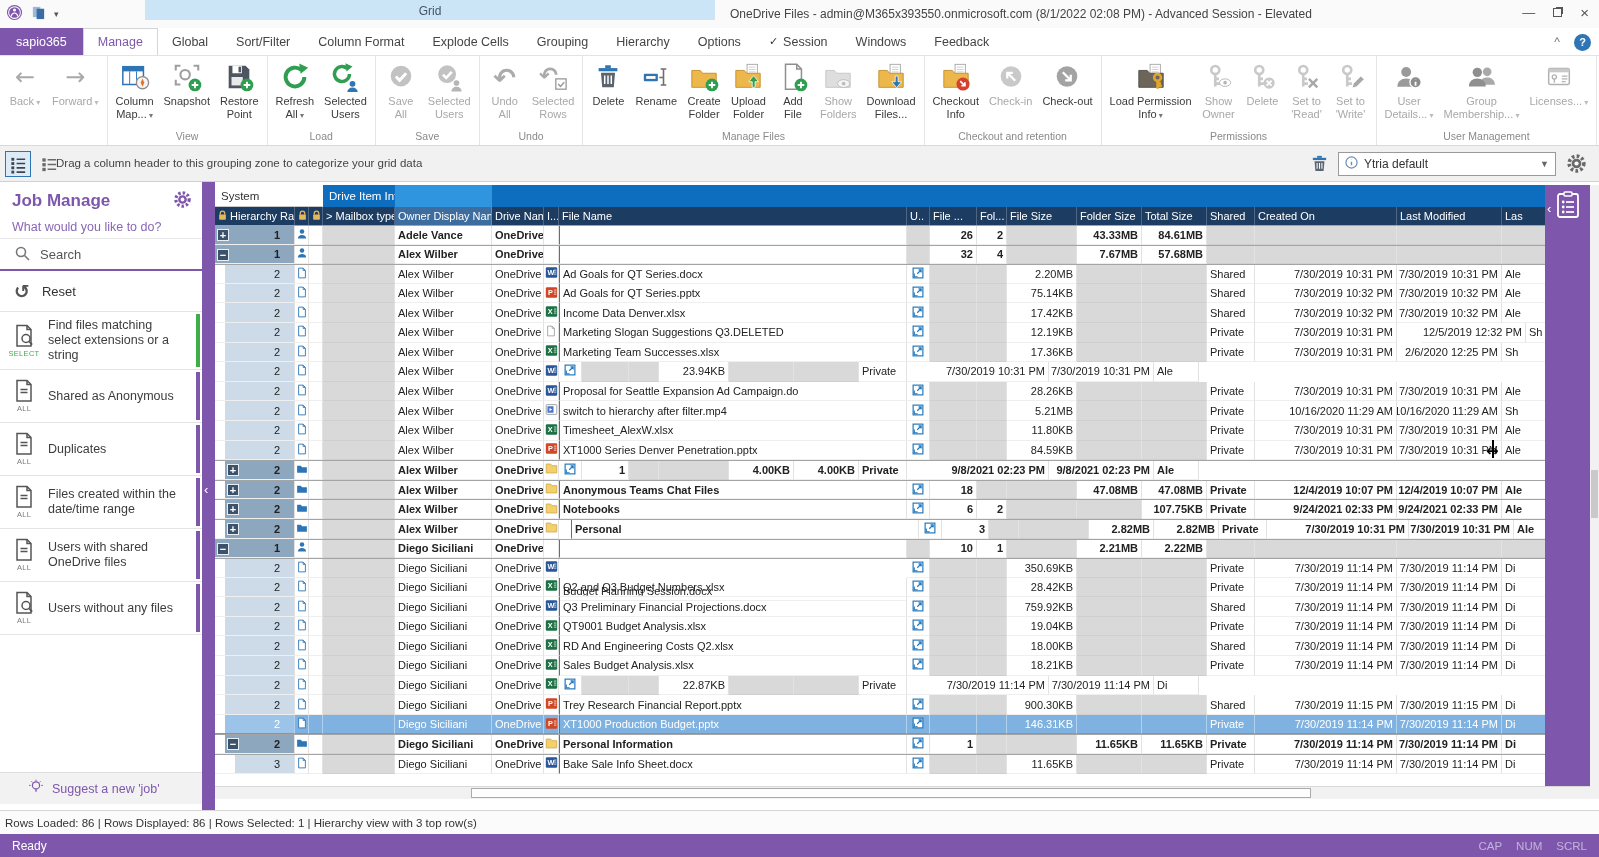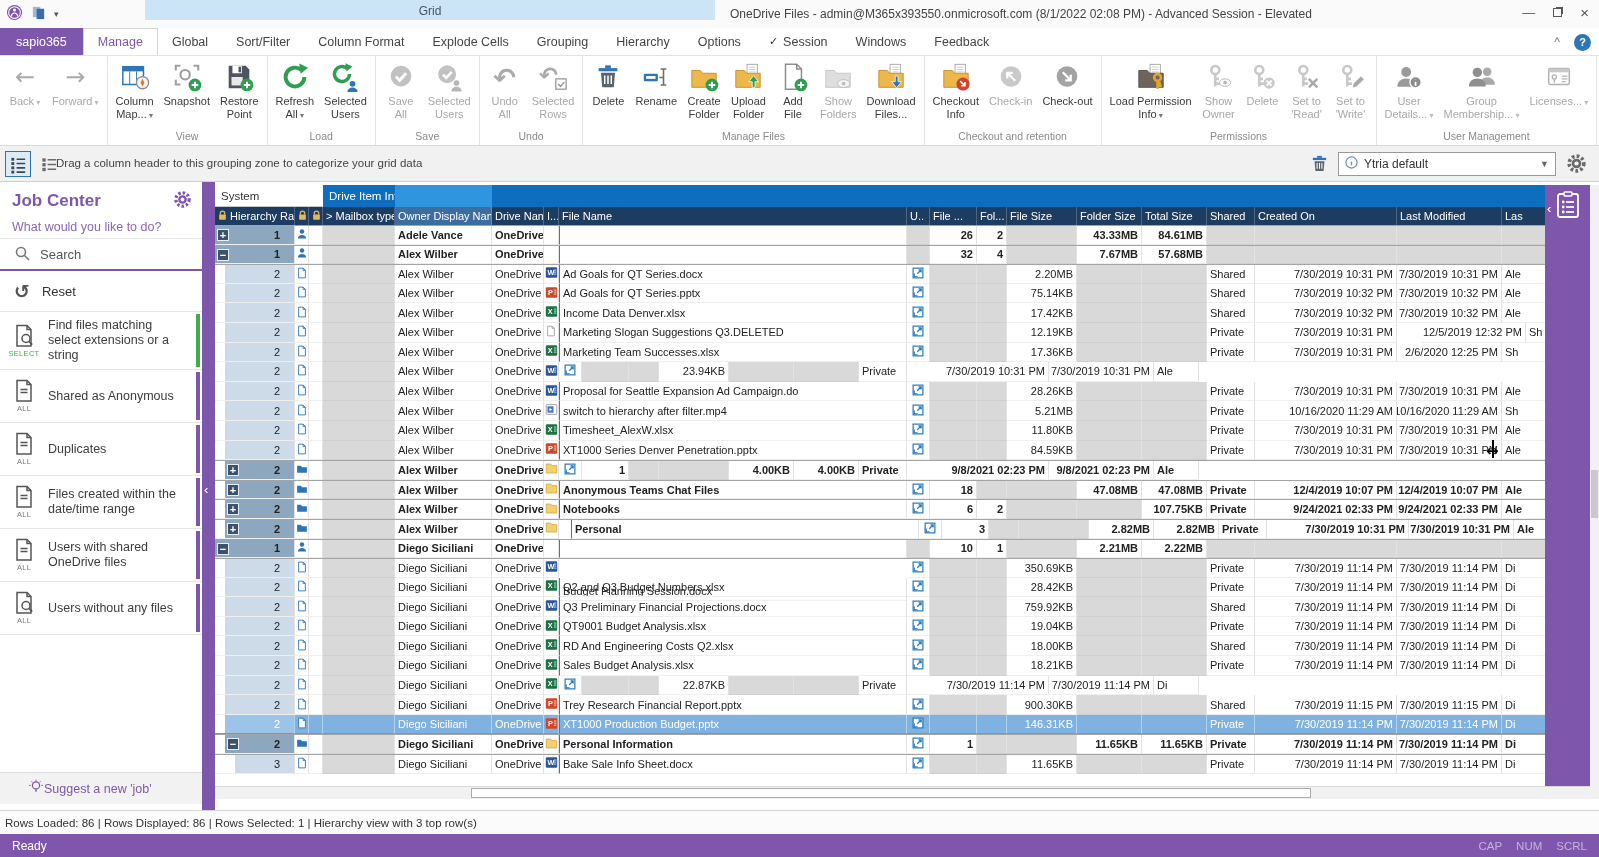--- a/index.html
+++ b/index.html
@@ -630,7 +630,7 @@
   <div id="sidebar">
     <div id="jc-head">
       <div id="jc-title-row">
-        <span id="jc-title">Job Center</span>
+        <span id="jc-title">Job Manage</span>
         <span><svg viewBox="0 0 20 20" width="19" height="19">
               <circle cx="10" cy="10" r="7" fill="none" stroke="#7e57ac" stroke-width="3.4" stroke-dasharray="2.6 2.1"></circle>
               <circle cx="10" cy="10" r="4.6" fill="#7e57ac"></circle>

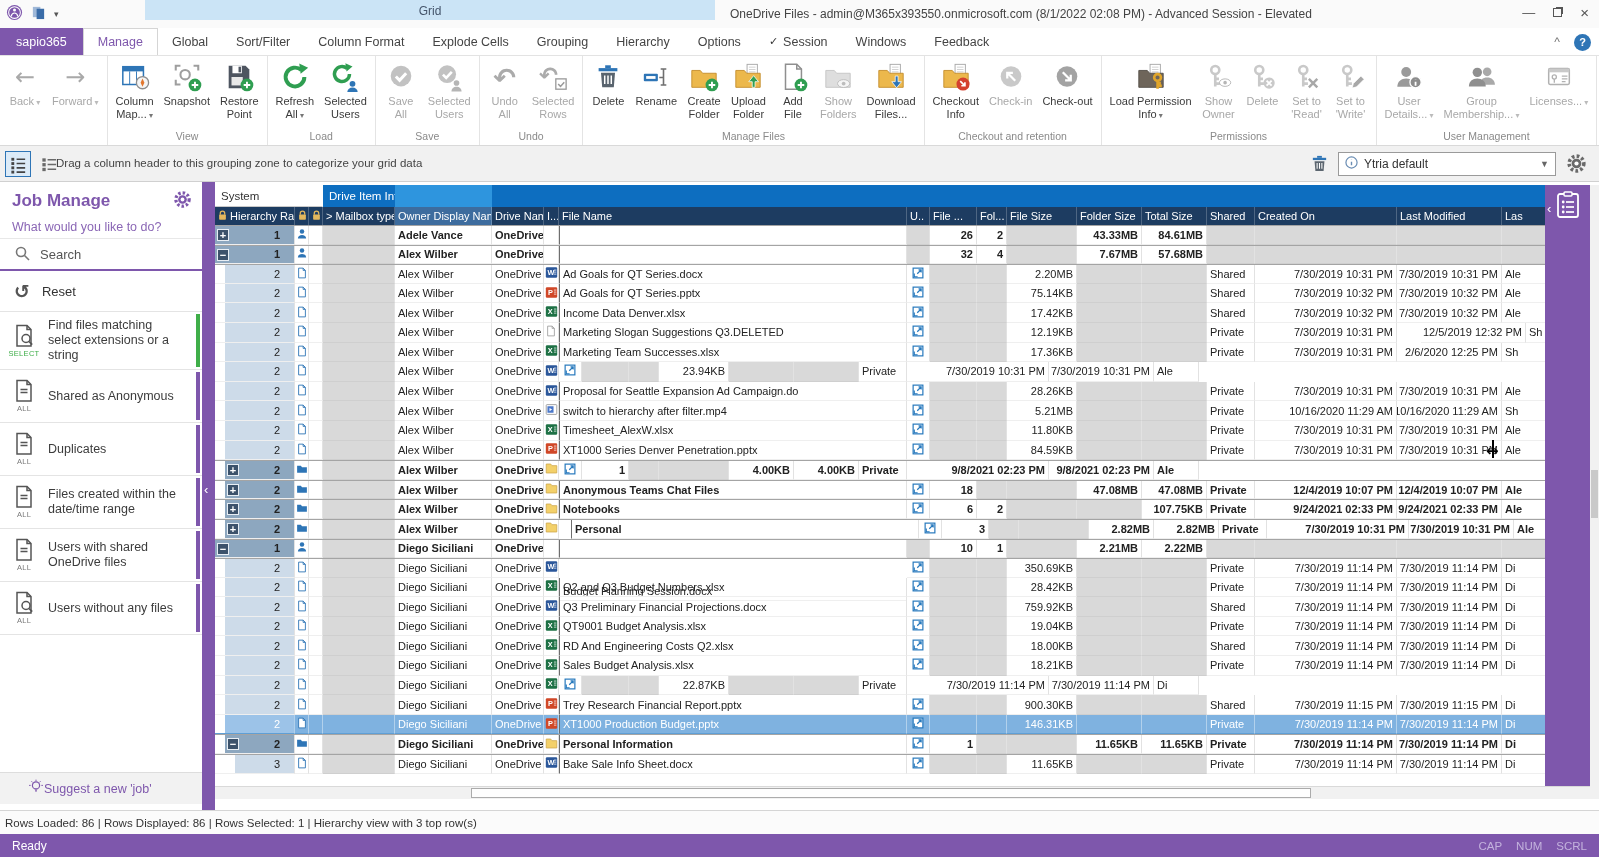--- a/index.html
+++ b/index.html
@@ -65,7 +65,7 @@
   .jc-badge.sel { color:#3fae49; }
   .jc-label { font-size:12.5px; color:#3c3c3c; line-height:15px; padding-right:6px; }
   .jc-accent { position:absolute; right:2px; top:2px; bottom:2px; width:4px; }
-  #jc-suggest { position:absolute; left:0; right:0; top:590px; height:32px; background:#f2f2f2; border-top:1px solid #ddd; display:flex; align-items:center; gap:0; padding-left:28px; color:#7e57ac; font-size:12.5px; }
+  #jc-suggest { position:absolute; left:0; right:0; top:590px; height:32px; background:#f2f2f2; border-top:1px solid #ddd; display:flex; align-items:center; gap:8px; padding-left:28px; color:#7e57ac; font-size:12.5px; }
 
   
   #splitter { position:absolute; left:202px; top:0; width:13px; height:628px; background:#7e57ac; color:#fff; }

